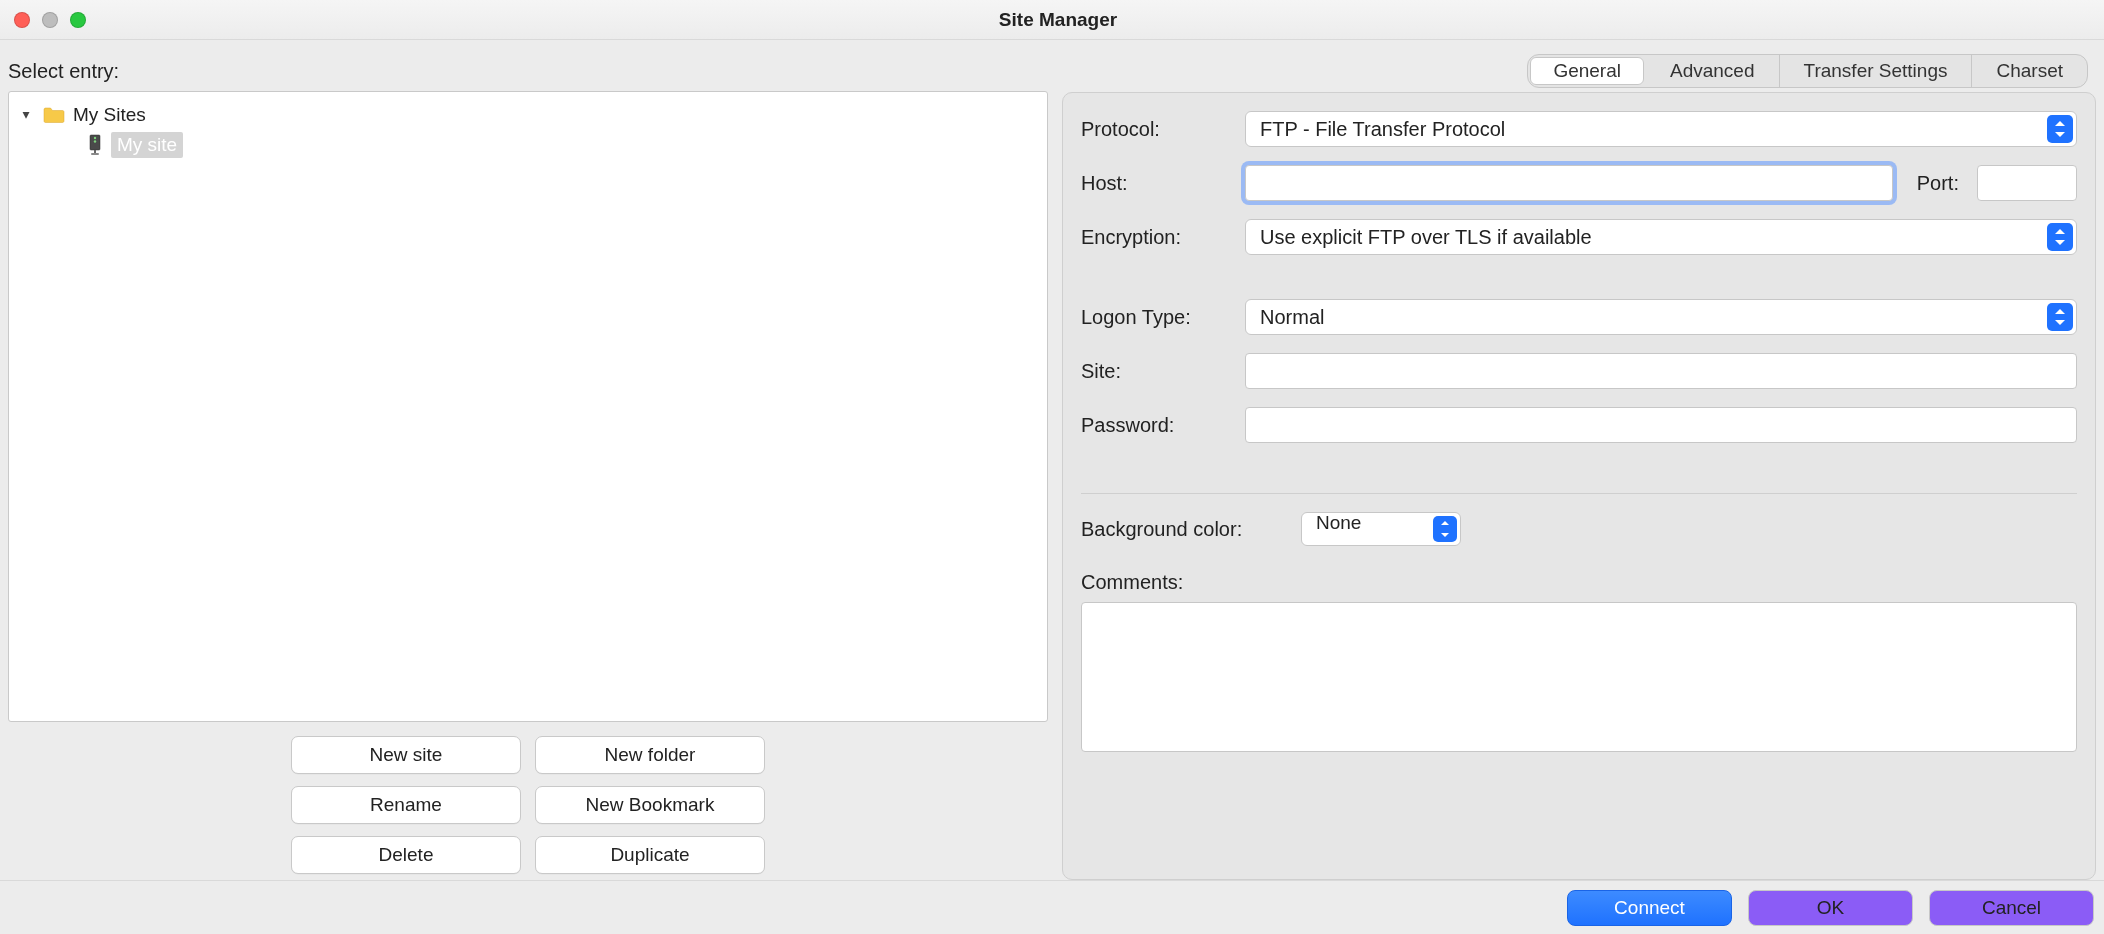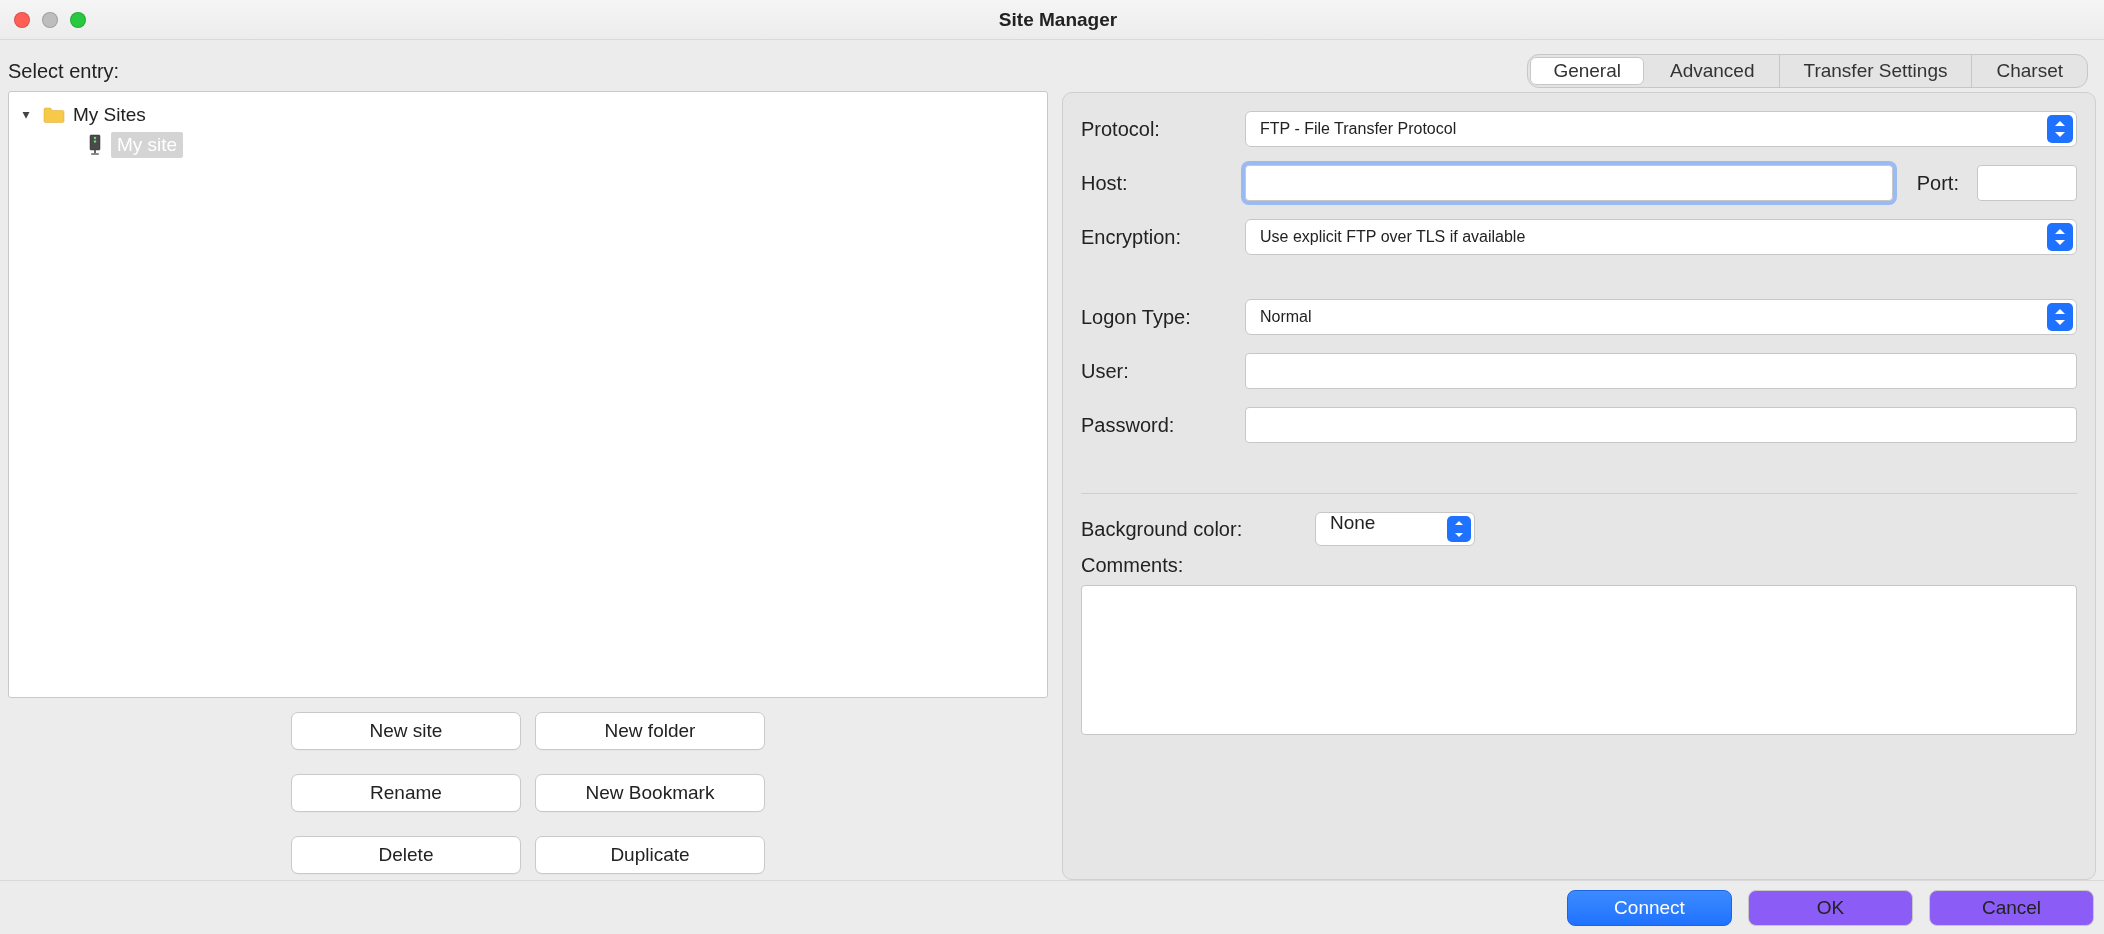--- a/index.html
+++ b/index.html
@@ -169,7 +169,7 @@
     display: flex;
     align-items: center;
     padding: 0 40px 0 14px;
-    font-size: 16px;
+    font-size: 20px;
   }
   .select .stepper {
     position: absolute;

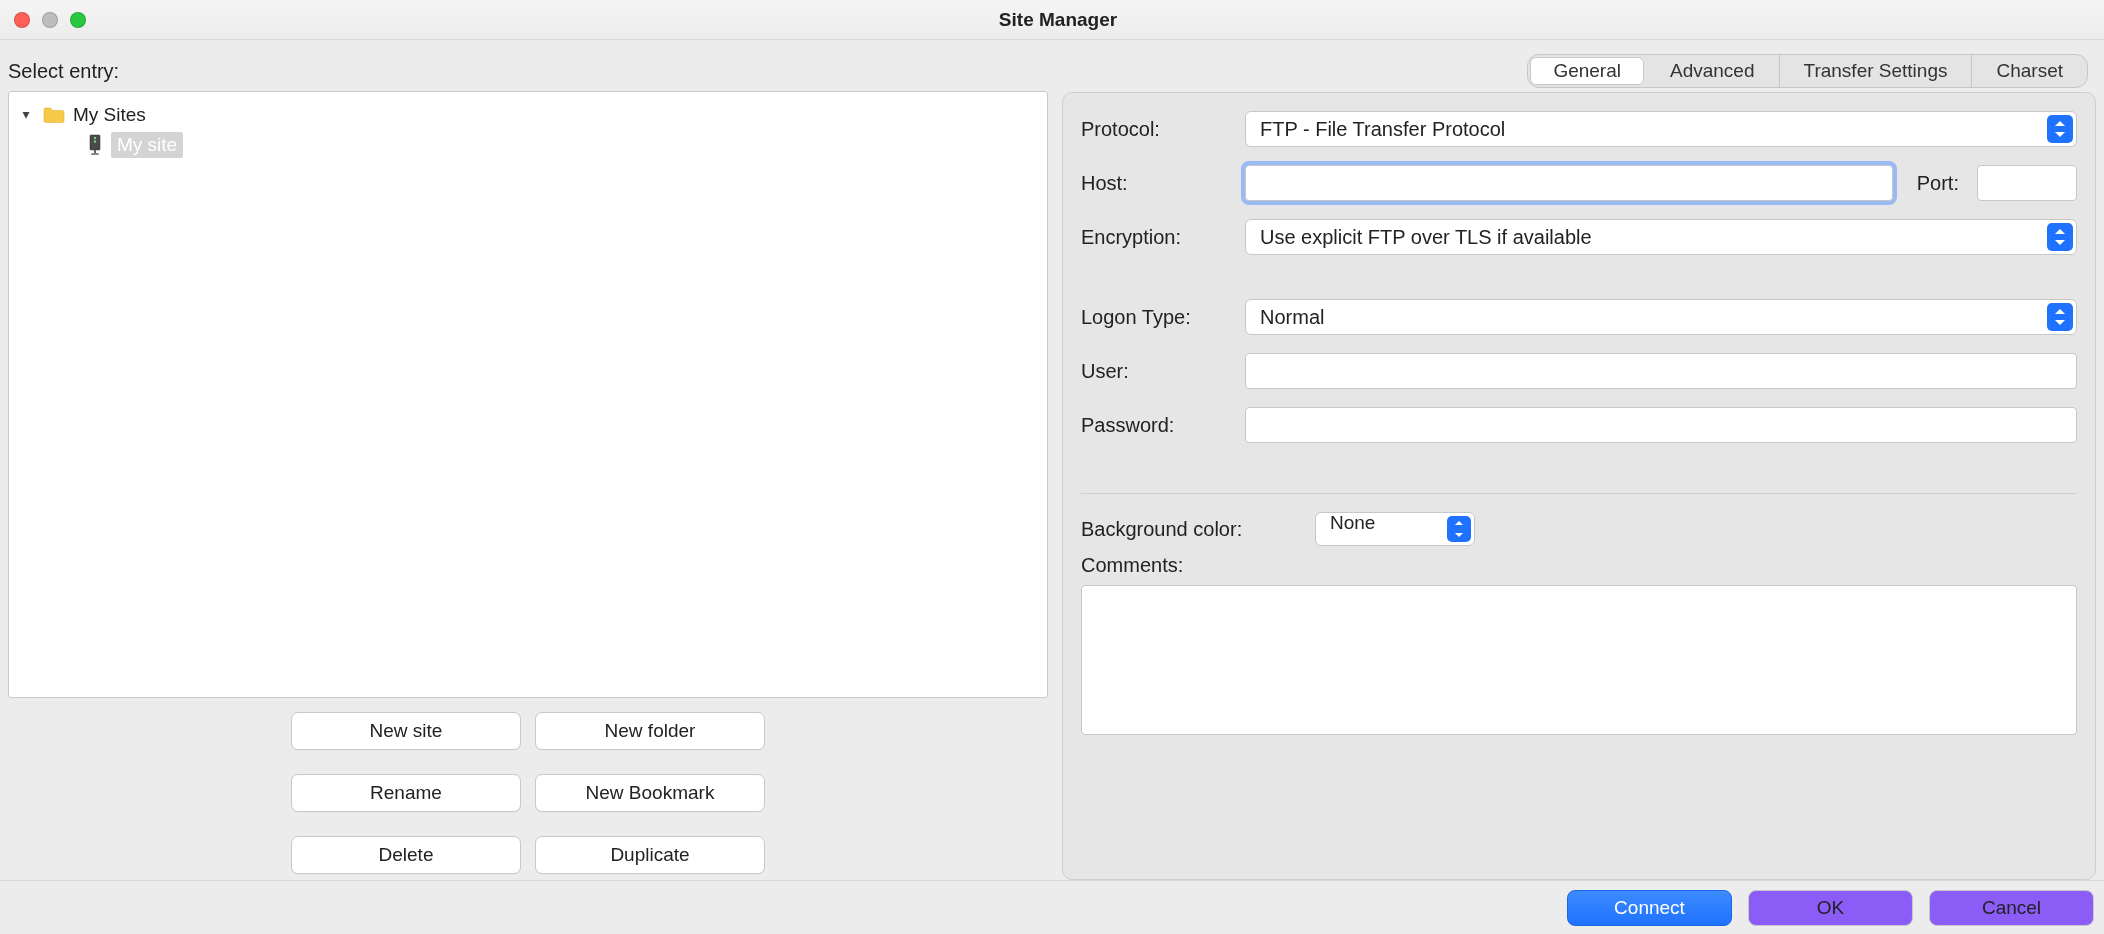--- a/index.html
+++ b/index.html
@@ -408,7 +408,7 @@
       </div>
 
       <div class="form-row">
-        <div class="form-label">User:</div>
+        <div class="form-label">Site:</div>
         <input class="text-input" value="" style="">
       </div>
 

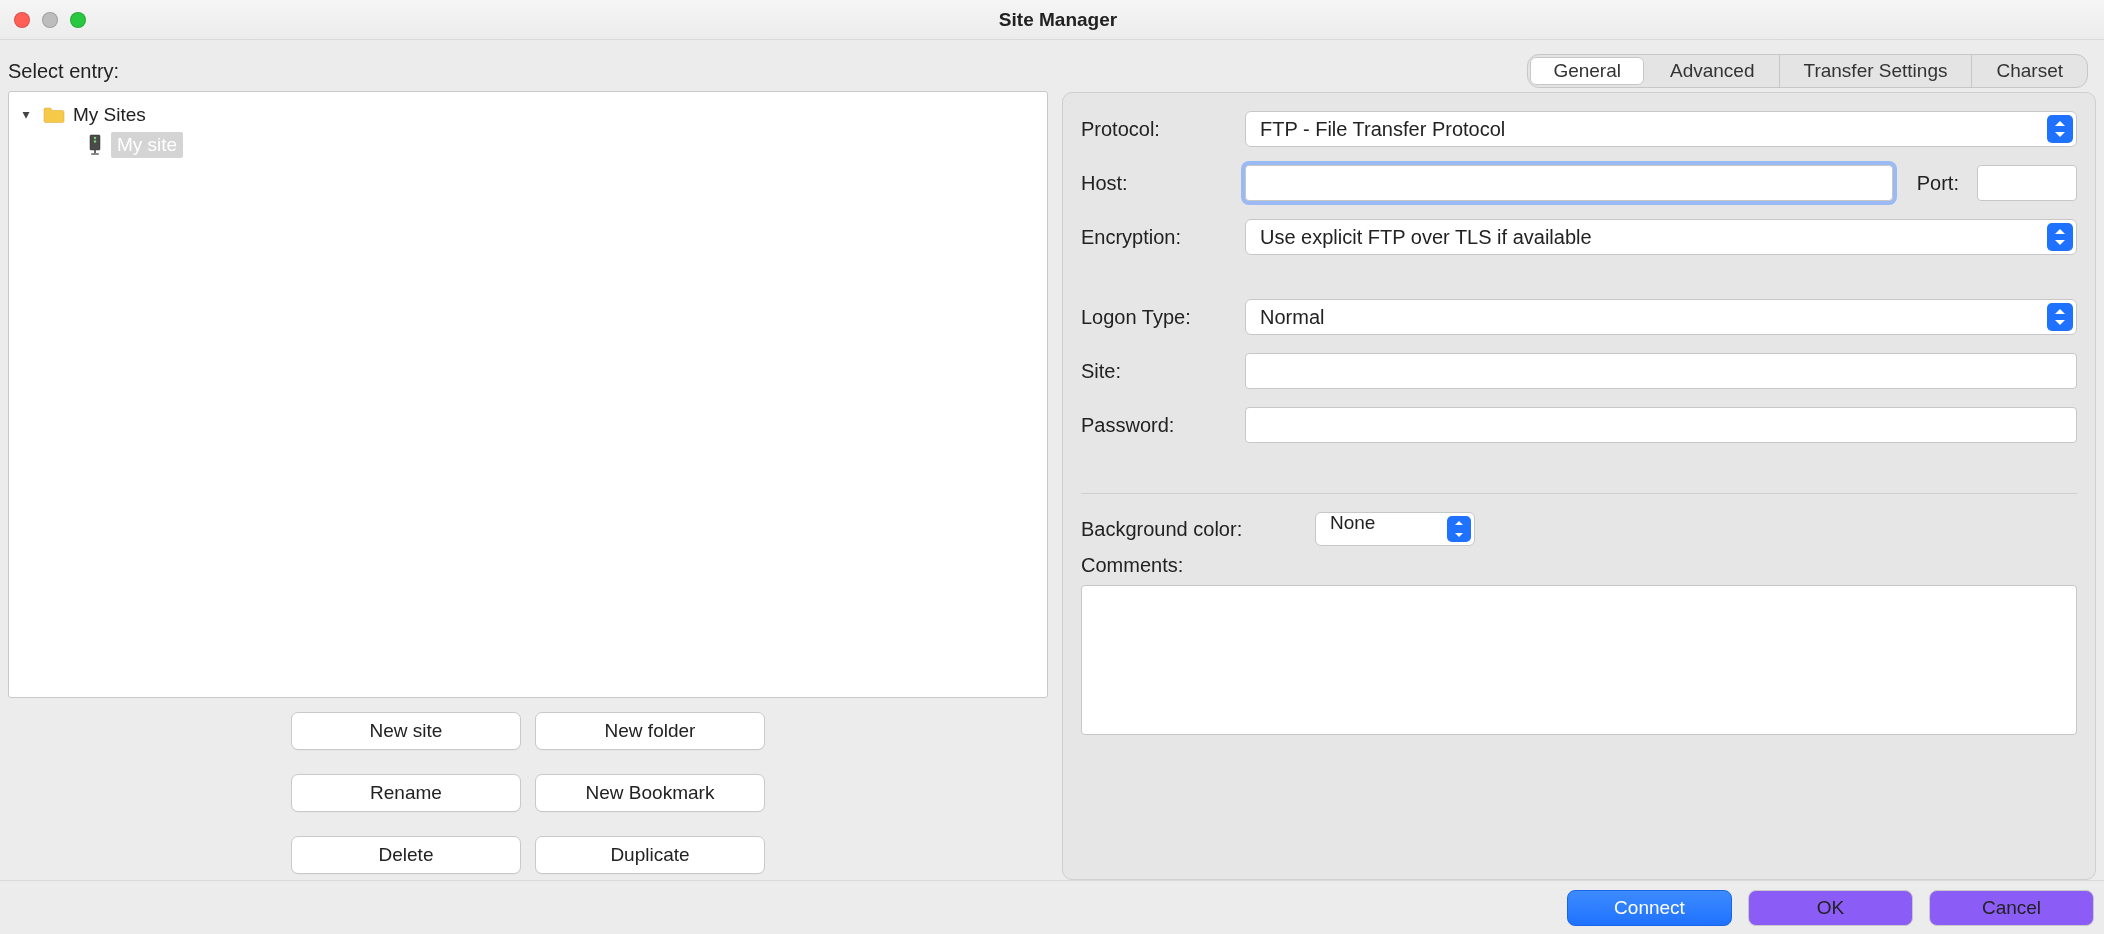--- a/index.html
+++ b/index.html
@@ -233,8 +233,7 @@
   .bg-color-row {
     display: flex;
     align-items: center;
-    gap: 14px;
-    margin-bottom: 8px;
+    margin-bottom: 25px;
   }
   .bg-color-row .form-label { width: 220px; }
   .small-select {

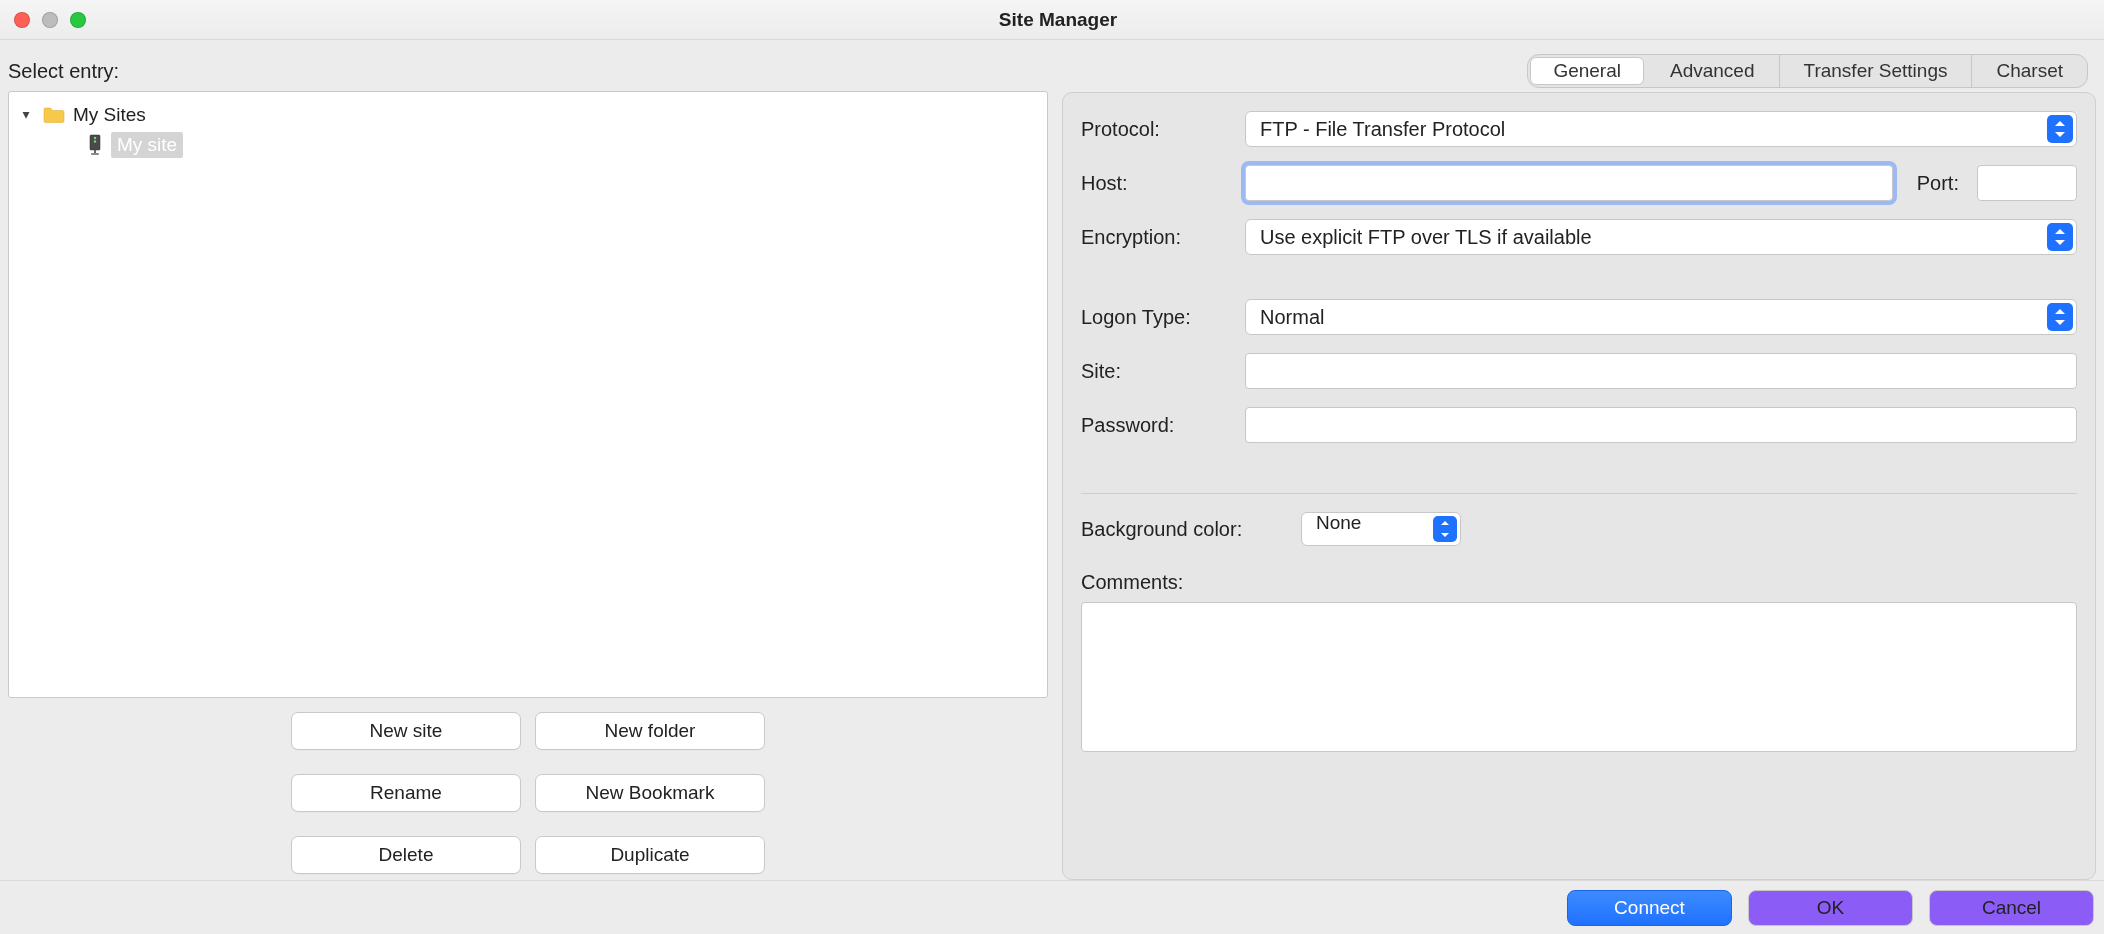--- a/index.html
+++ b/index.html
@@ -87,7 +87,7 @@
     display: grid;
     grid-template-columns: repeat(2, 230px);
     grid-auto-rows: 38px;
-    gap: 24px 14px;
+    gap: 12px 14px;
     justify-content: center;
     padding: 14px 0 6px 0;
   }

